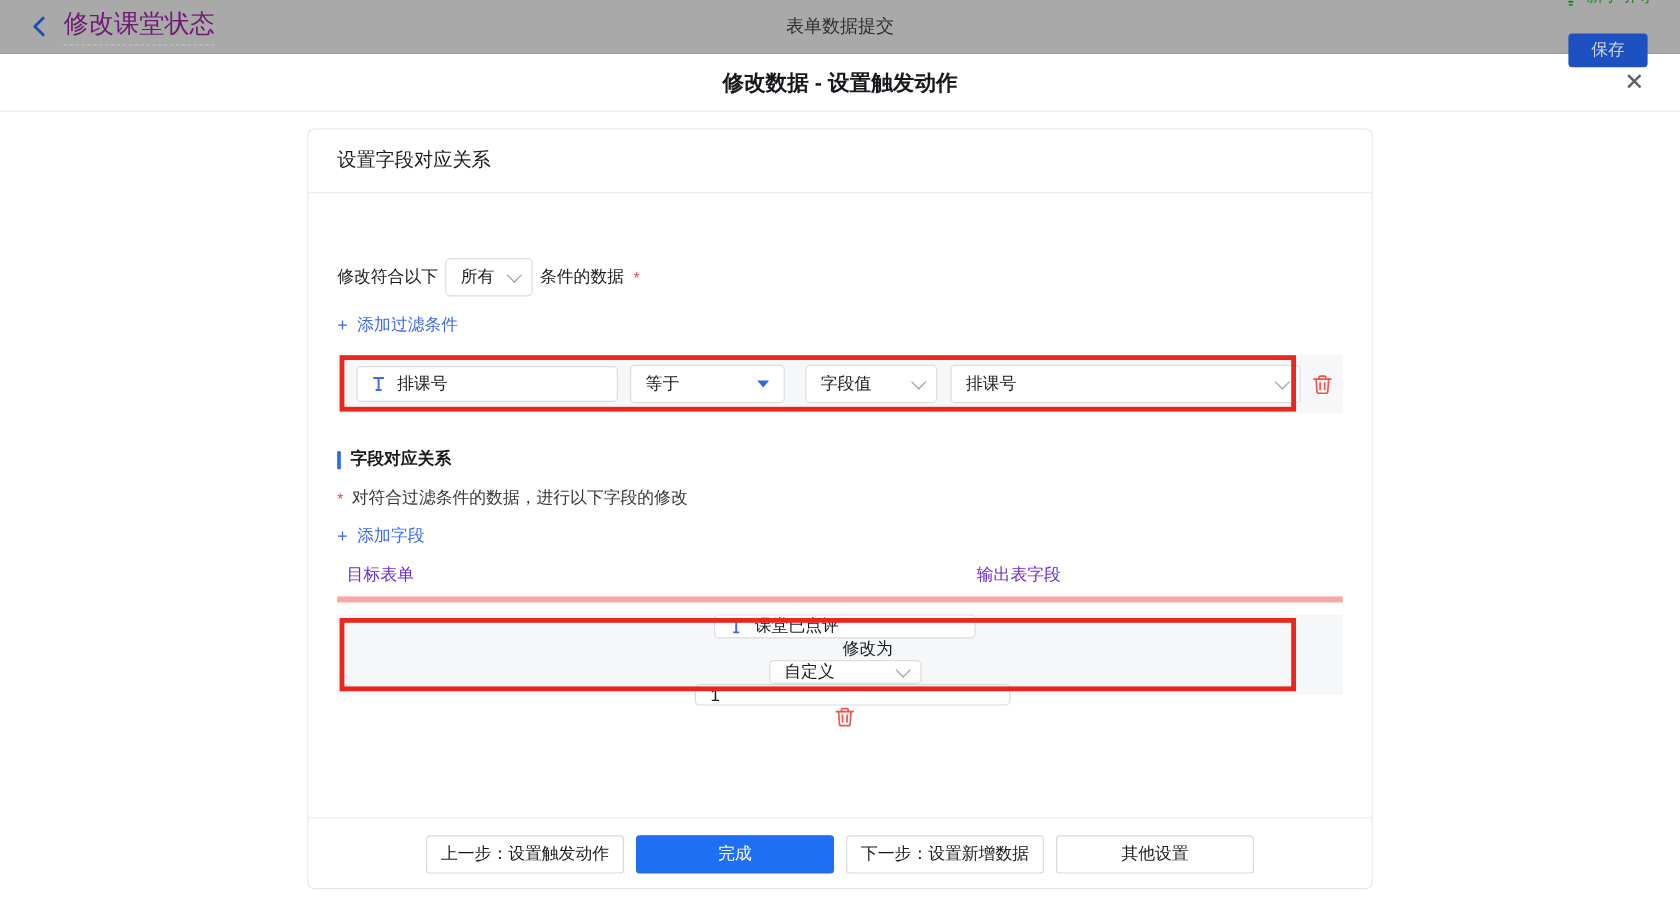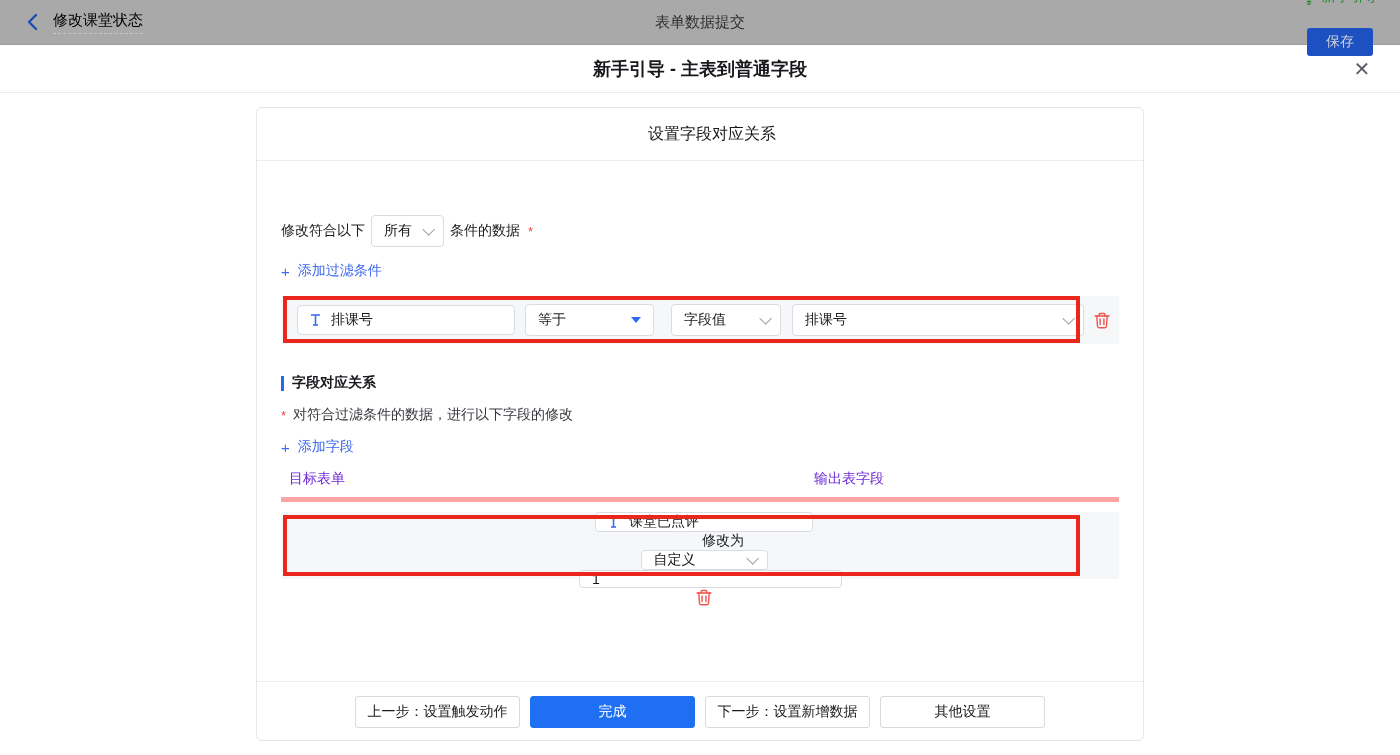--- a/index.html
+++ b/index.html
@@ -16,7 +16,7 @@
   .topbar-left { display:flex; align-items:center; gap:14px; padding-left:26px; }
   .back-icon { display:flex; align-items:center; cursor:pointer; }
   .flow-title {
-    font-size:15px; color:#000000; padding-bottom:3px;
+    font-size:21px; color:#701a75; padding-bottom:3px;
     border-bottom:1px dashed #c6c6c6; cursor:text;
   }
   .topbar-center {

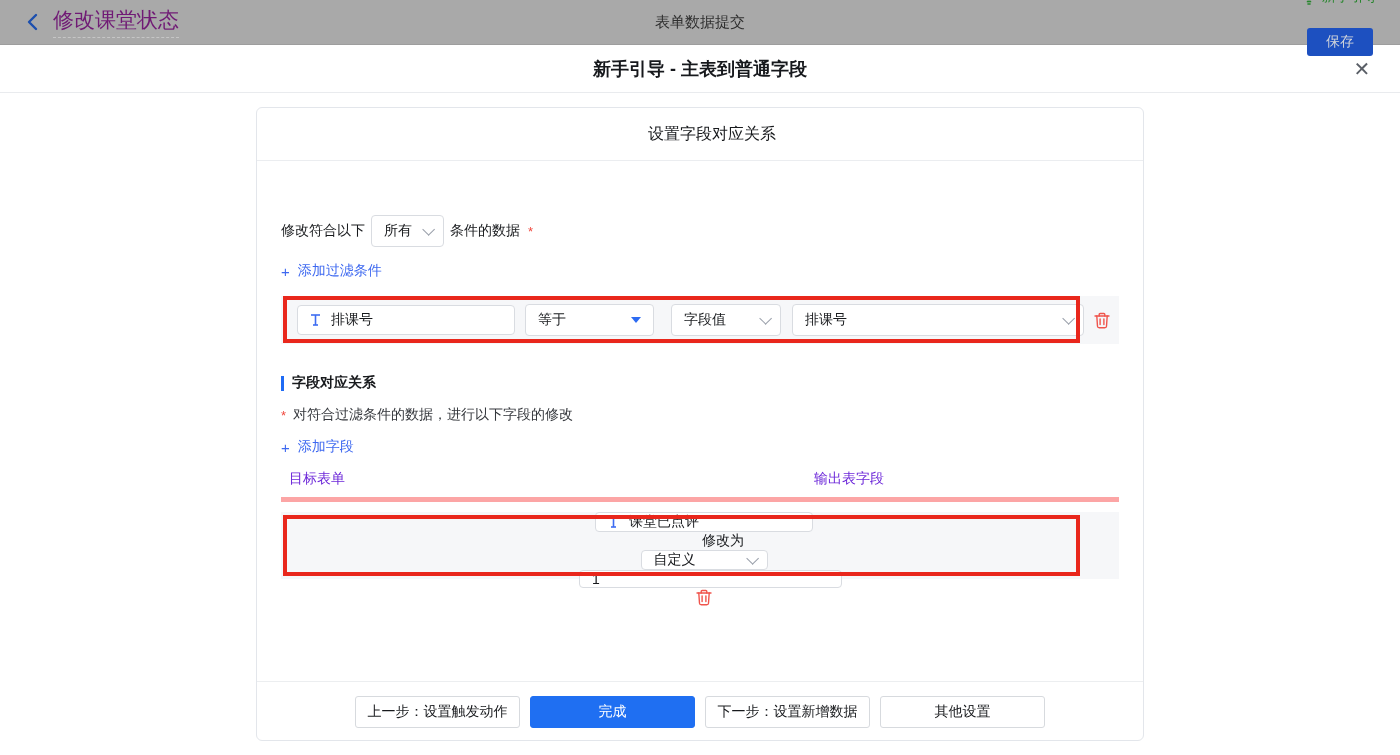--- a/index.html
+++ b/index.html
@@ -149,7 +149,7 @@
 
 <div class="modal">
   <div class="modal-header">
-    <div class="modal-title">新手引导 - 主表到普通字段</div>
+    <div class="modal-title">修改数据 - 设置触发动作</div>
     <span class="close-x">✕</span>
   </div>
 

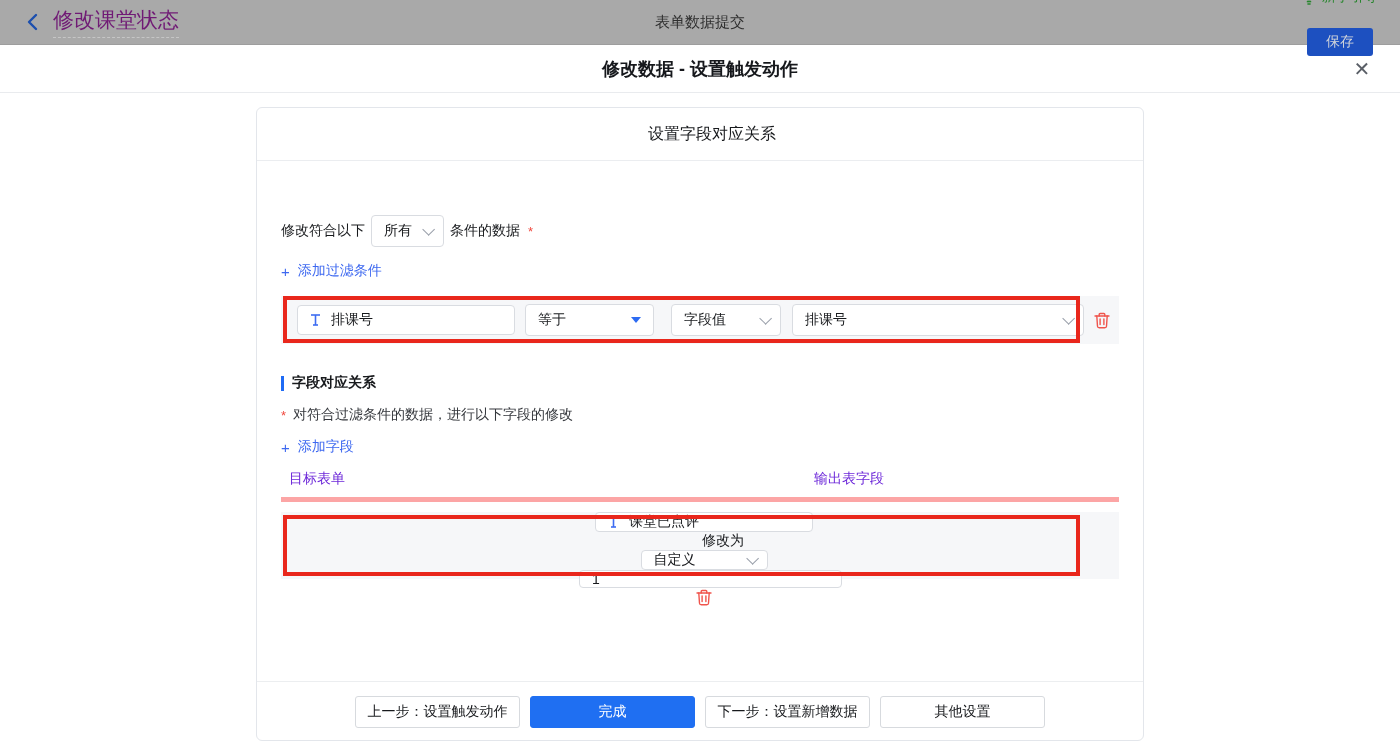--- a/index.html
+++ b/index.html
@@ -47,7 +47,6 @@
   .card-header {
     height:53px; line-height:52px; padding-left:24px; font-size:16px; color:#181a1d;
     border-bottom:1px solid #ebedf0;
-    text-align:center;
   }
   .card-body { padding:26px 24px 102px; }
   .section-title { display:flex; align-items:center; gap:8px; font-weight:700; font-size:14px; color:#181a1d; }

